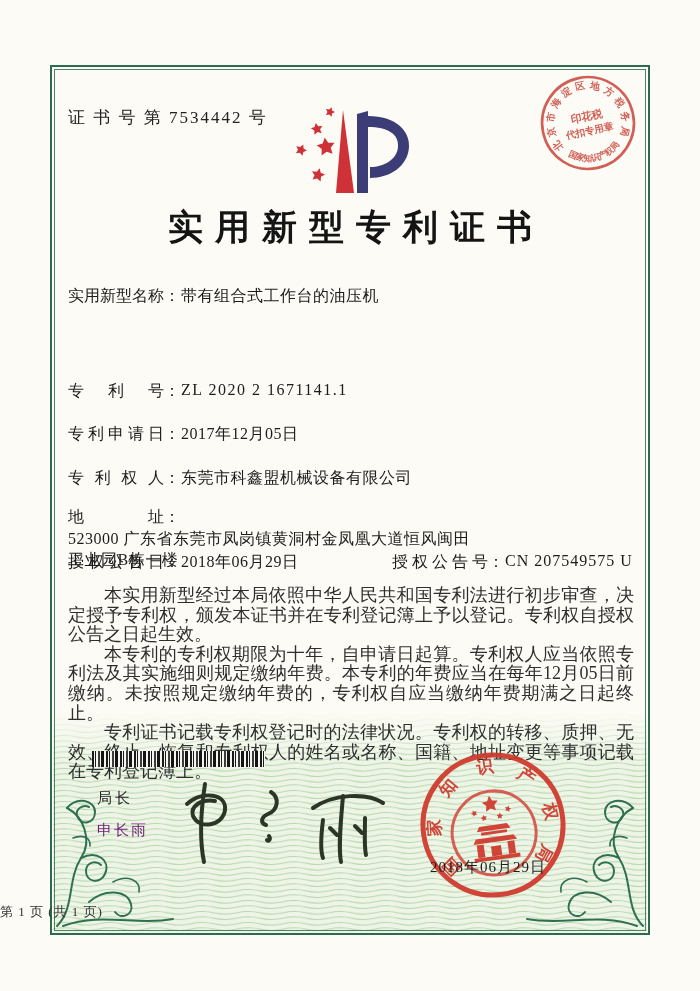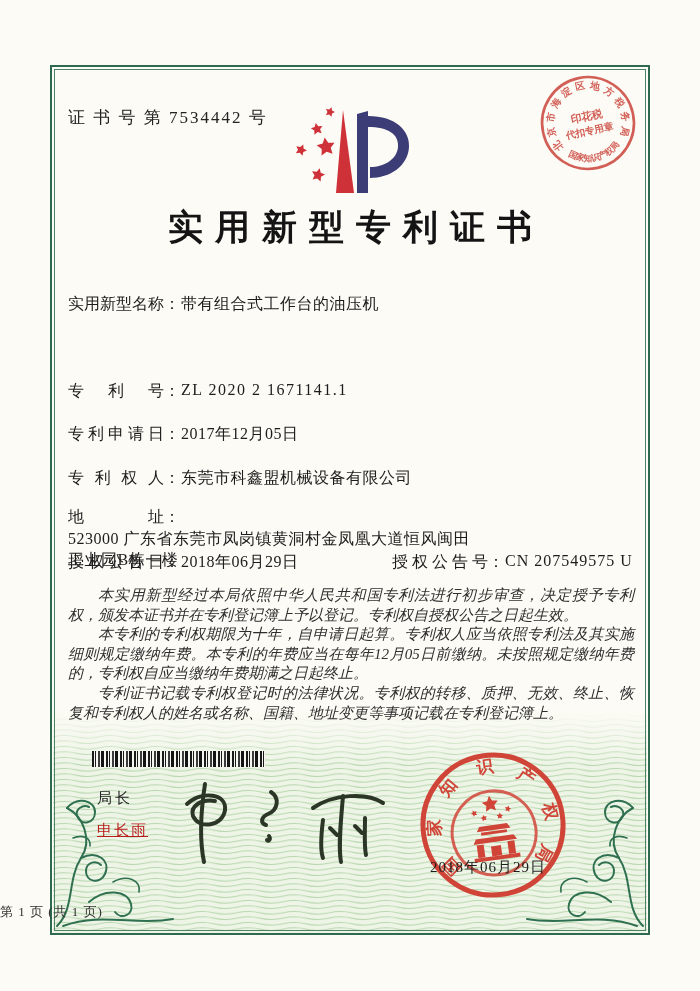--- a/index.html
+++ b/index.html
@@ -174,7 +174,7 @@
 
     <div class="page-title">实用新型专利证书</div>
 
-    <div class="row" style="top:294px">
+    <div class="row" style="top:286px">
       <span class="lb">实用新型名称</span><span class="colon">：</span><span class="val">带有组合式工作台的油压机</span>
     </div>
     <div class="row" style="top:381px">

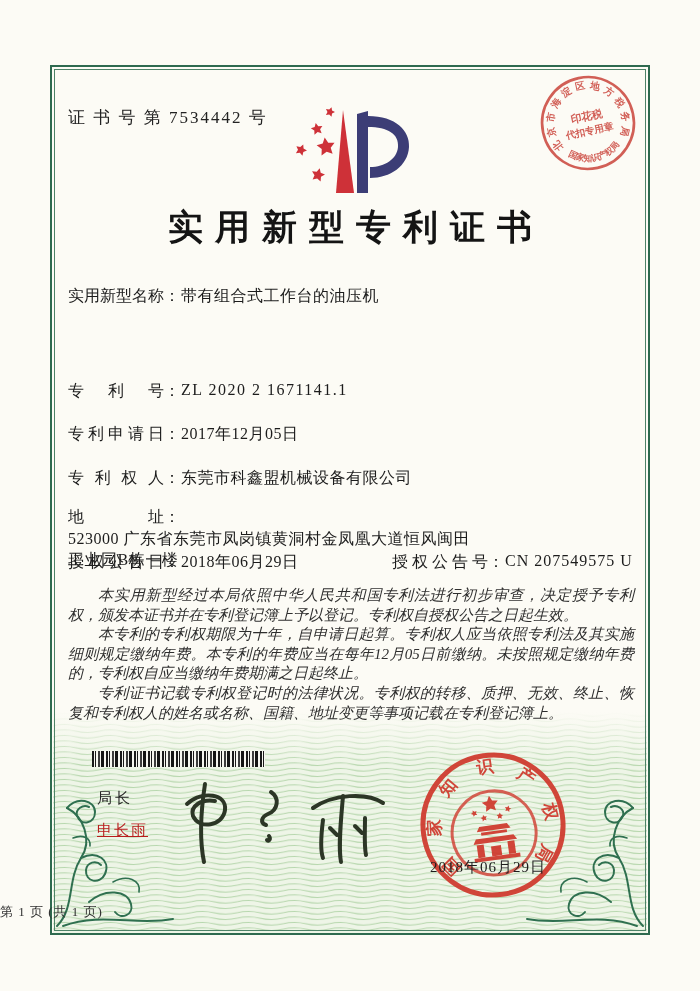--- a/index.html
+++ b/index.html
@@ -61,9 +61,8 @@
 
   .body-text{
     position:absolute;left:68px;top:586px;width:566px;
-    font-size:15px;line-height:19.6px;color:#2e2e2e;
+    font-size:18px;line-height:19.6px;color:#2e2e2e;
     text-align:justify;
-    font-style:italic;
   }
   .body-text p{margin:0;text-indent:2em;}
 

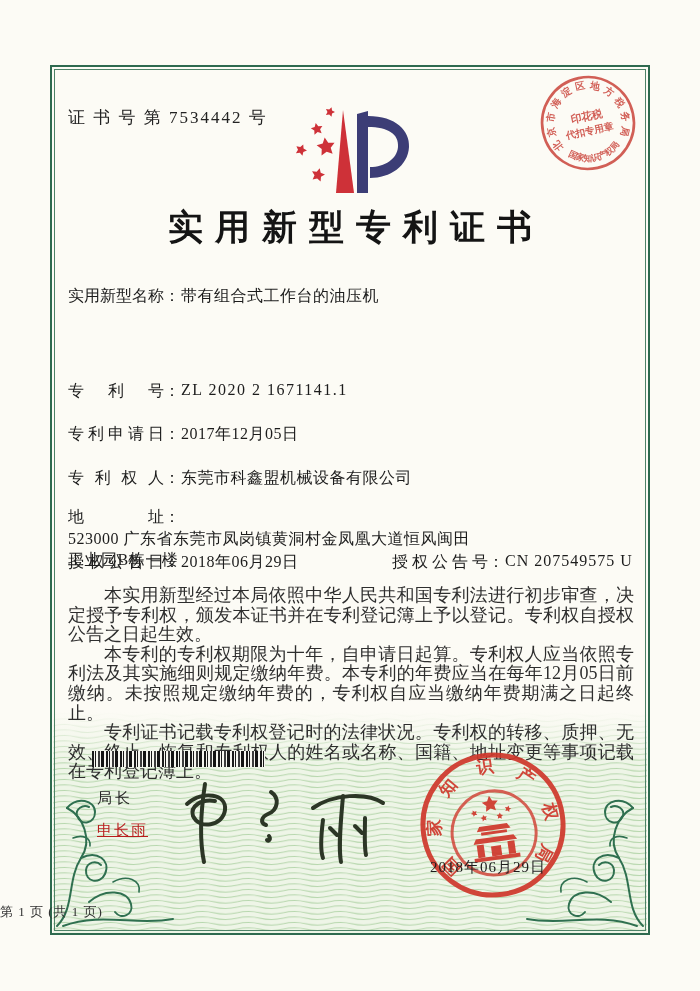--- a/index.html
+++ b/index.html
@@ -75,7 +75,7 @@
       #141414 9px 12px,#f6f6f0 12px 14px);
   }
   .director-title{position:absolute;left:97px;top:789px;font-size:15px;color:#232323;letter-spacing:3px;}
-  .director-name{position:absolute;left:97px;top:821px;font-size:15px;color:#b91c1c;letter-spacing:2px;text-decoration:underline;}
+  .director-name{position:absolute;left:97px;top:821px;font-size:15px;color:#701a75;letter-spacing:2px;}
   .signature{position:absolute;left:175px;top:768px;}
   .seal-bottom{position:absolute;left:413px;top:745px;}
   .seal-date{

